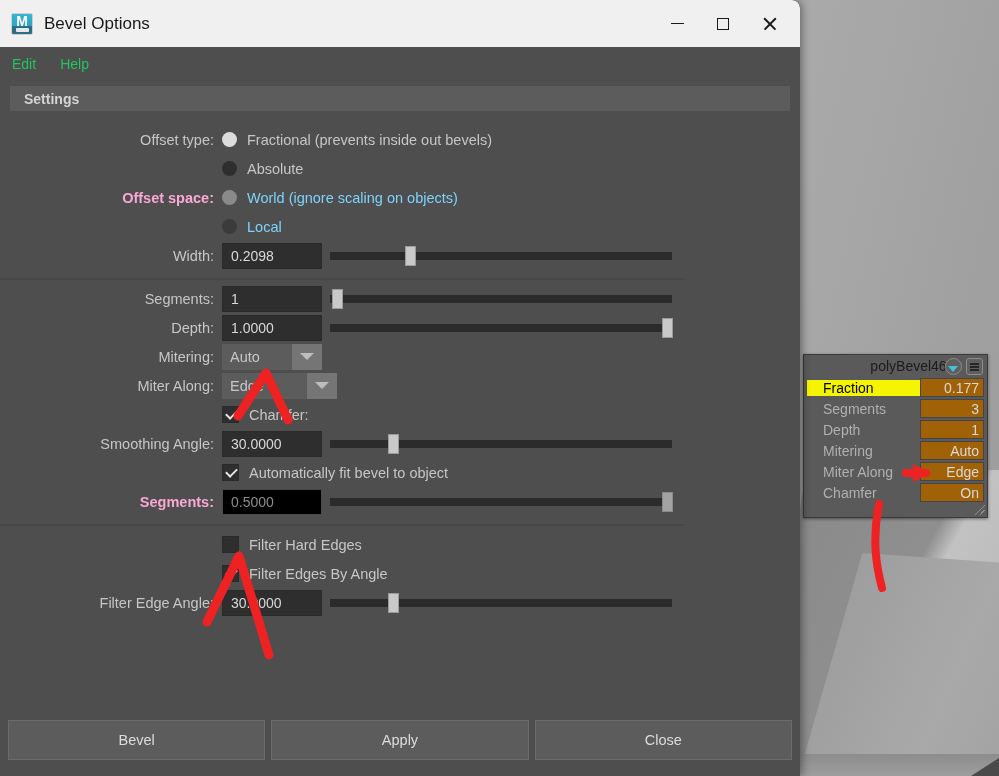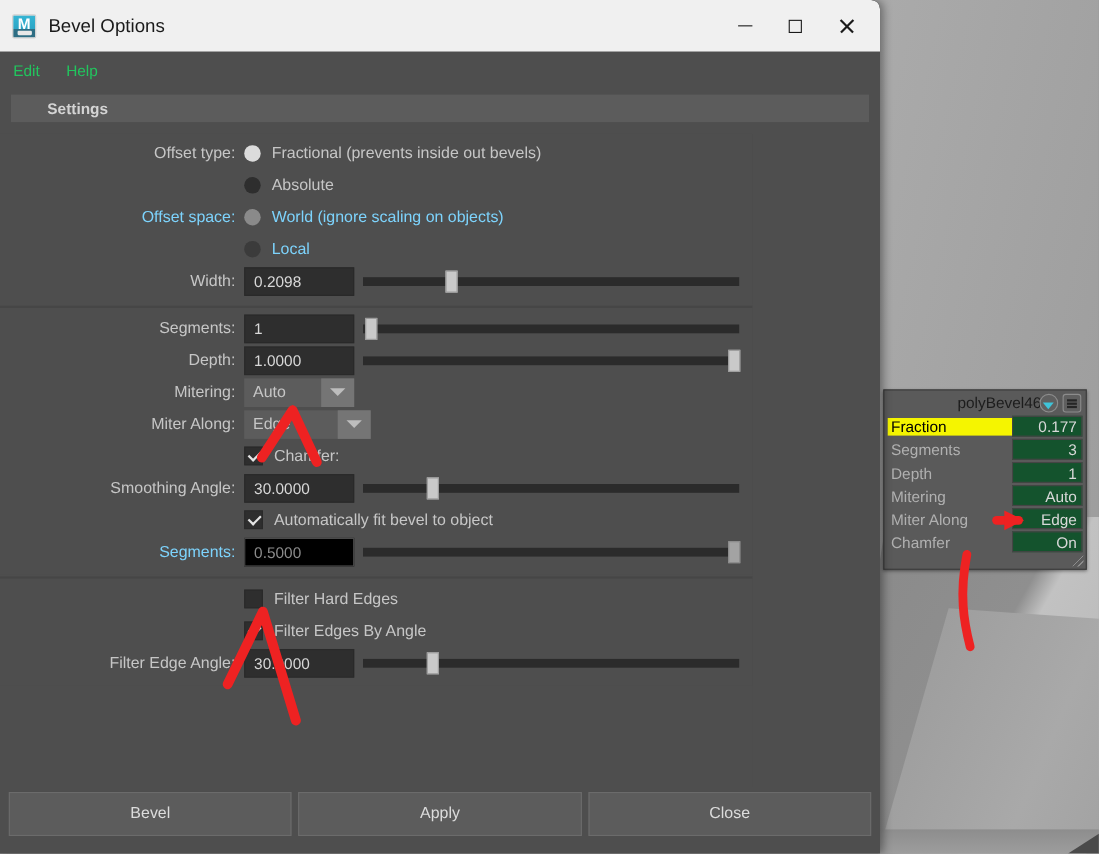--- a/index.html
+++ b/index.html
@@ -155,7 +155,7 @@
     display: flex; align-items: center; padding-left: 14px;
   }
   #settings-tab span {
-    color: #d4d4d4; font-size: 14px; font-weight: bold; margin-left: 19px;
+    color: #d4d4d4; font-size: 14px; font-weight: bold;
   }
 
   #form-area {

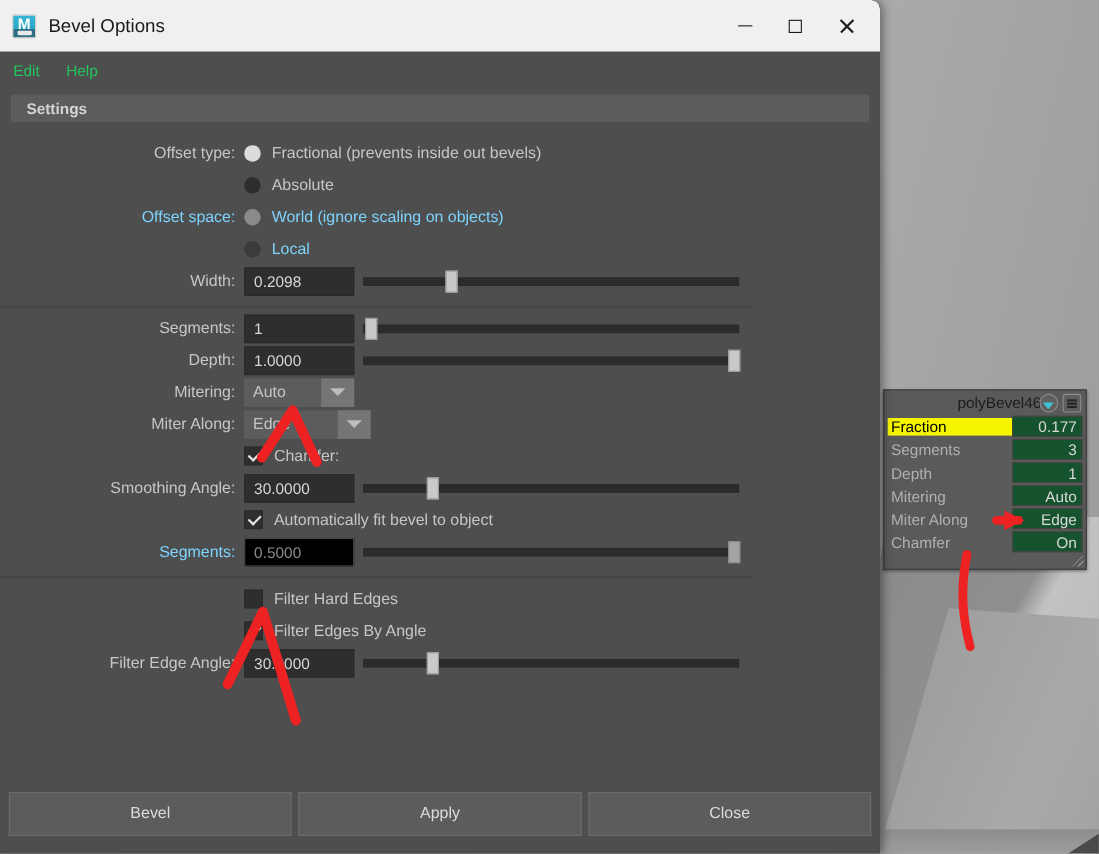--- a/index.html
+++ b/index.html
@@ -173,7 +173,7 @@
     width: 222px; text-align: right; padding-right: 8px;
     color: #c6c6c6; font-size: 14.5px; white-space: nowrap;
   }
-  .lbl.dim { color: #7dd3fc; }
+  .lbl.dim { color: #f9a8d4; font-weight: bold; }
 
   .radio {
     width: 15px; height: 15px; border-radius: 50%;

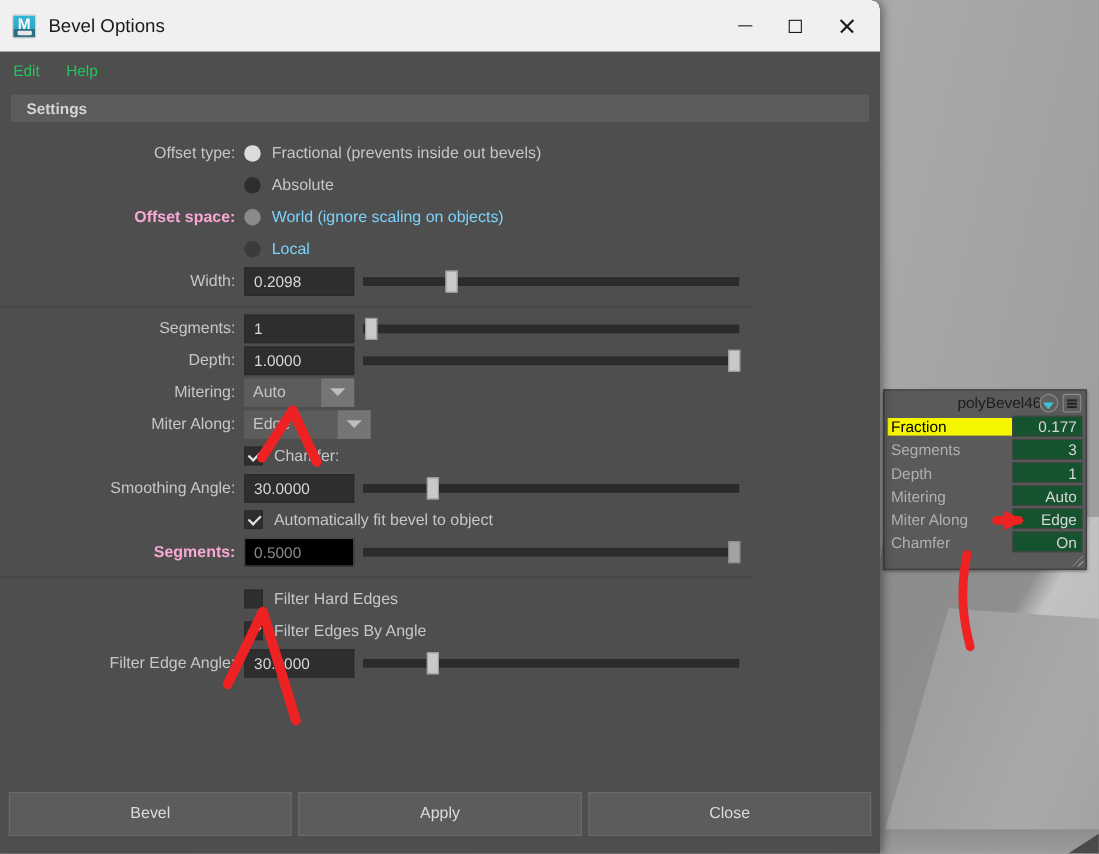--- a/index.html
+++ b/index.html
@@ -80,7 +80,7 @@
   #cb-rows { padding: 0 3px 3px 3px; }
   .cb-row { display: flex; align-items: center; height: 21px; }
   .cb-attr {
-    flex: 1; padding-left: 3px; color: #b0b0b0;
+    flex: 1; padding-left: 16px; color: #b0b0b0;
     white-space: nowrap; overflow: hidden; font-size: 14px;
   }
   .cb-attr.sel { background: #f5f500; color: #000; font-weight: normal; }

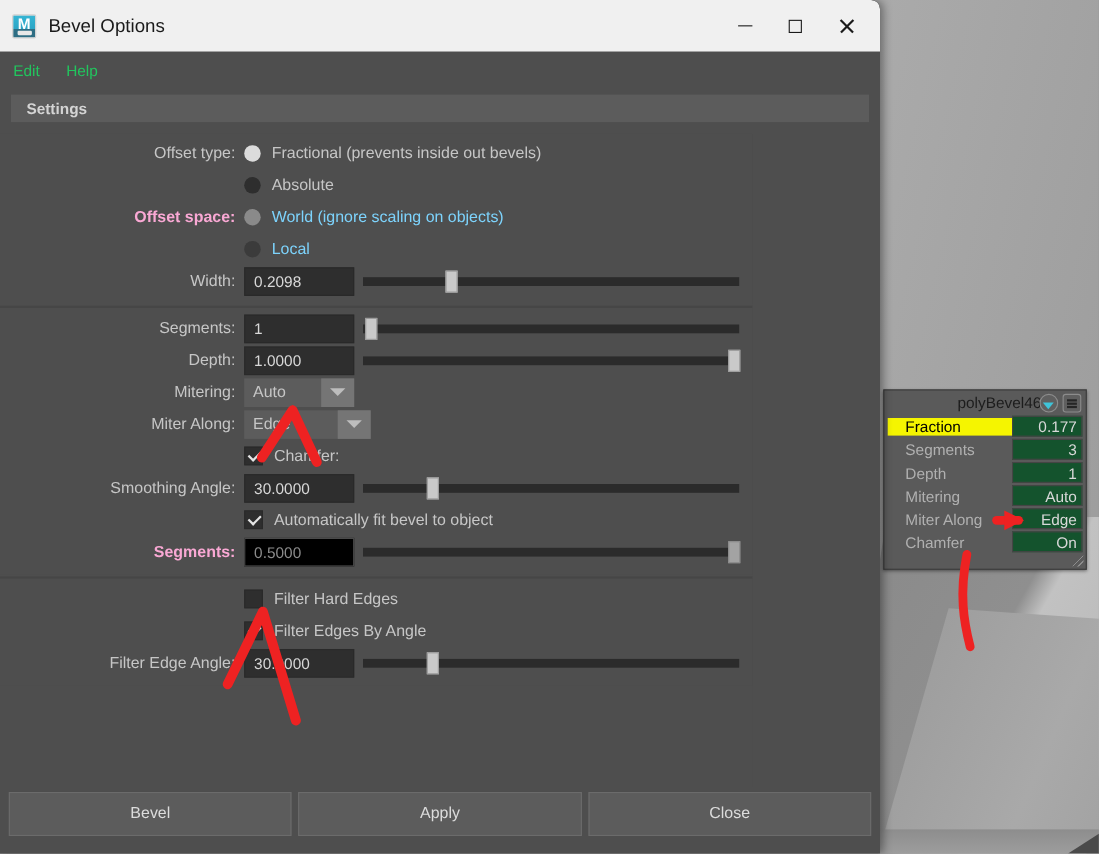--- a/index.html
+++ b/index.html
@@ -86,7 +86,7 @@
   .cb-attr.sel { background: #f5f500; color: #000; font-weight: normal; }
   .cb-val {
     width: 64px; text-align: right; padding-right: 4px;
-    background: #14532d; color: #d8d8d8; font-size: 14px;
+    background: #a16207; color: #d8d8d8; font-size: 14px;
     height: 19px; line-height: 19px;
     border: 1px solid #454545;
   }

